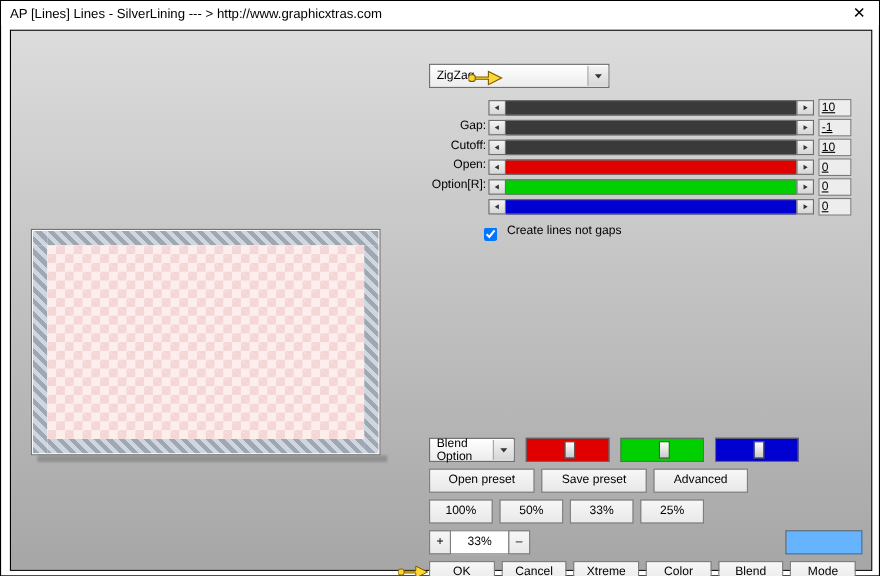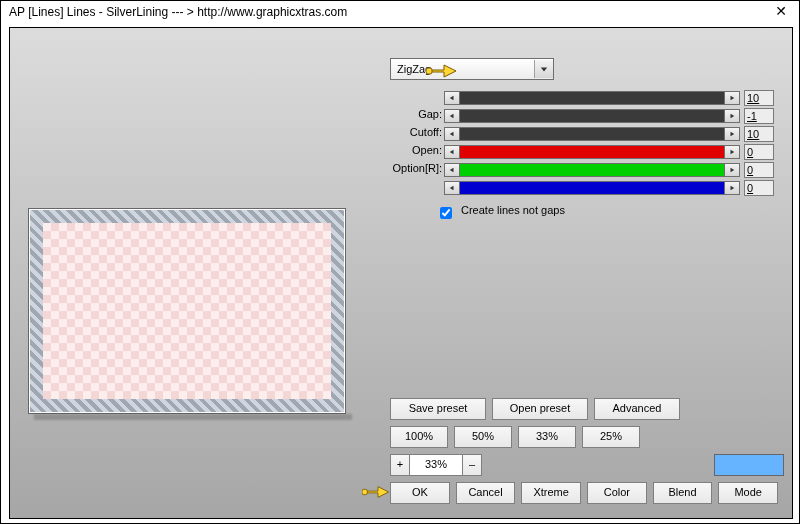--- a/index.html
+++ b/index.html
@@ -246,6 +246,25 @@
 
 
     <div class="bctrls">
+      <div class="row gap12">
+        <div class="dropdown" style="width:76px">
+          <span>Blend Option</span>
+          <div class="dd-btn">
+              <svg viewBox="0 0 10 10">
+                <polygon points="1,3 9,3 5,8" fill="#333"></polygon>
+              </svg>
+            </div>
+        </div>
+        <div class="mini-slider red">
+            <div class="thumb"></div>
+          </div>
+        <div class="mini-slider green">
+            <div class="thumb"></div>
+          </div>
+        <div class="mini-slider blue">
+            <div class="thumb"></div>
+          </div>
+      </div>
 
       <div class="row gap8">
         <div class="btn w86">Save preset</div>

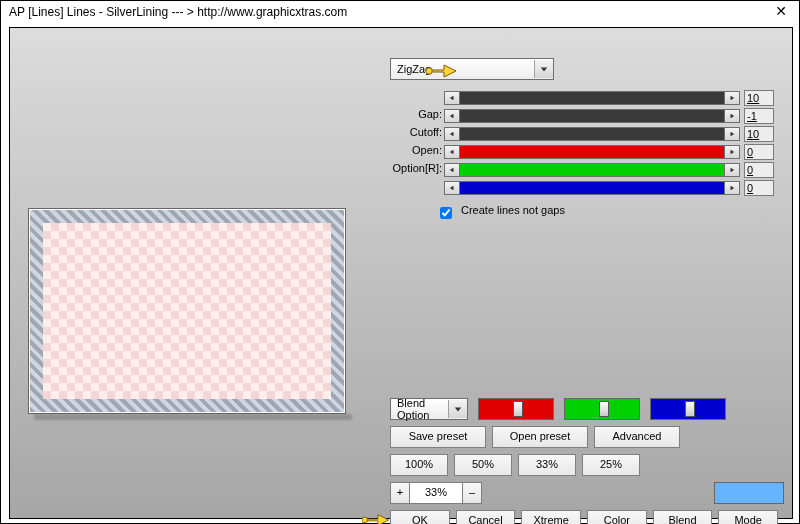--- a/index.html
+++ b/index.html
@@ -267,8 +267,8 @@
       </div>
 
       <div class="row gap8">
+        <div class="btn w86">Open preset</div>
         <div class="btn w86">Save preset</div>
-        <div class="btn w86">Open preset</div>
         <div class="btn wide">Advanced</div>
       </div>
 

